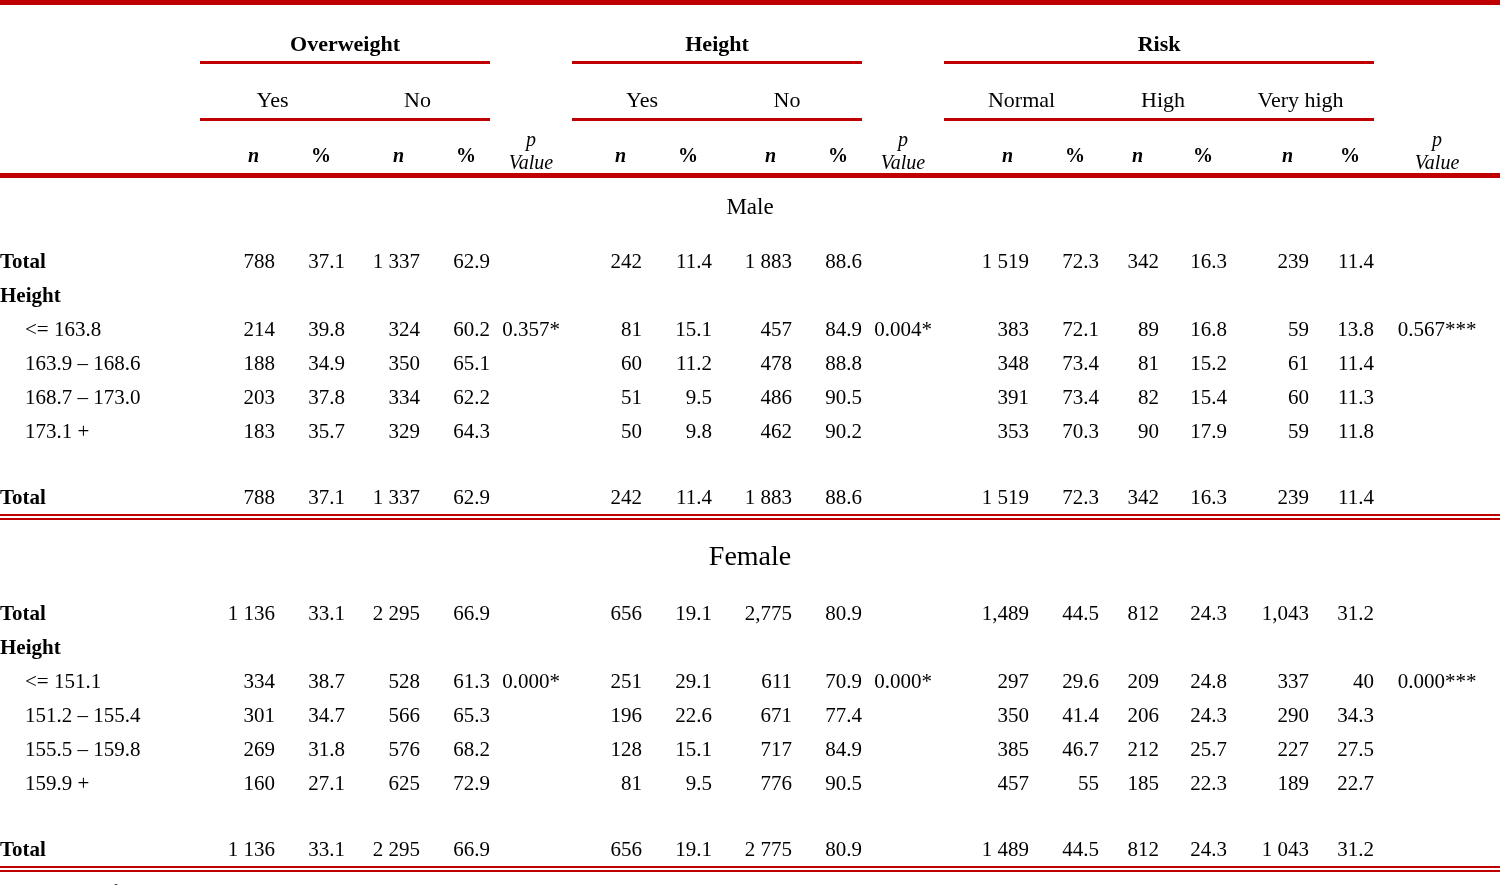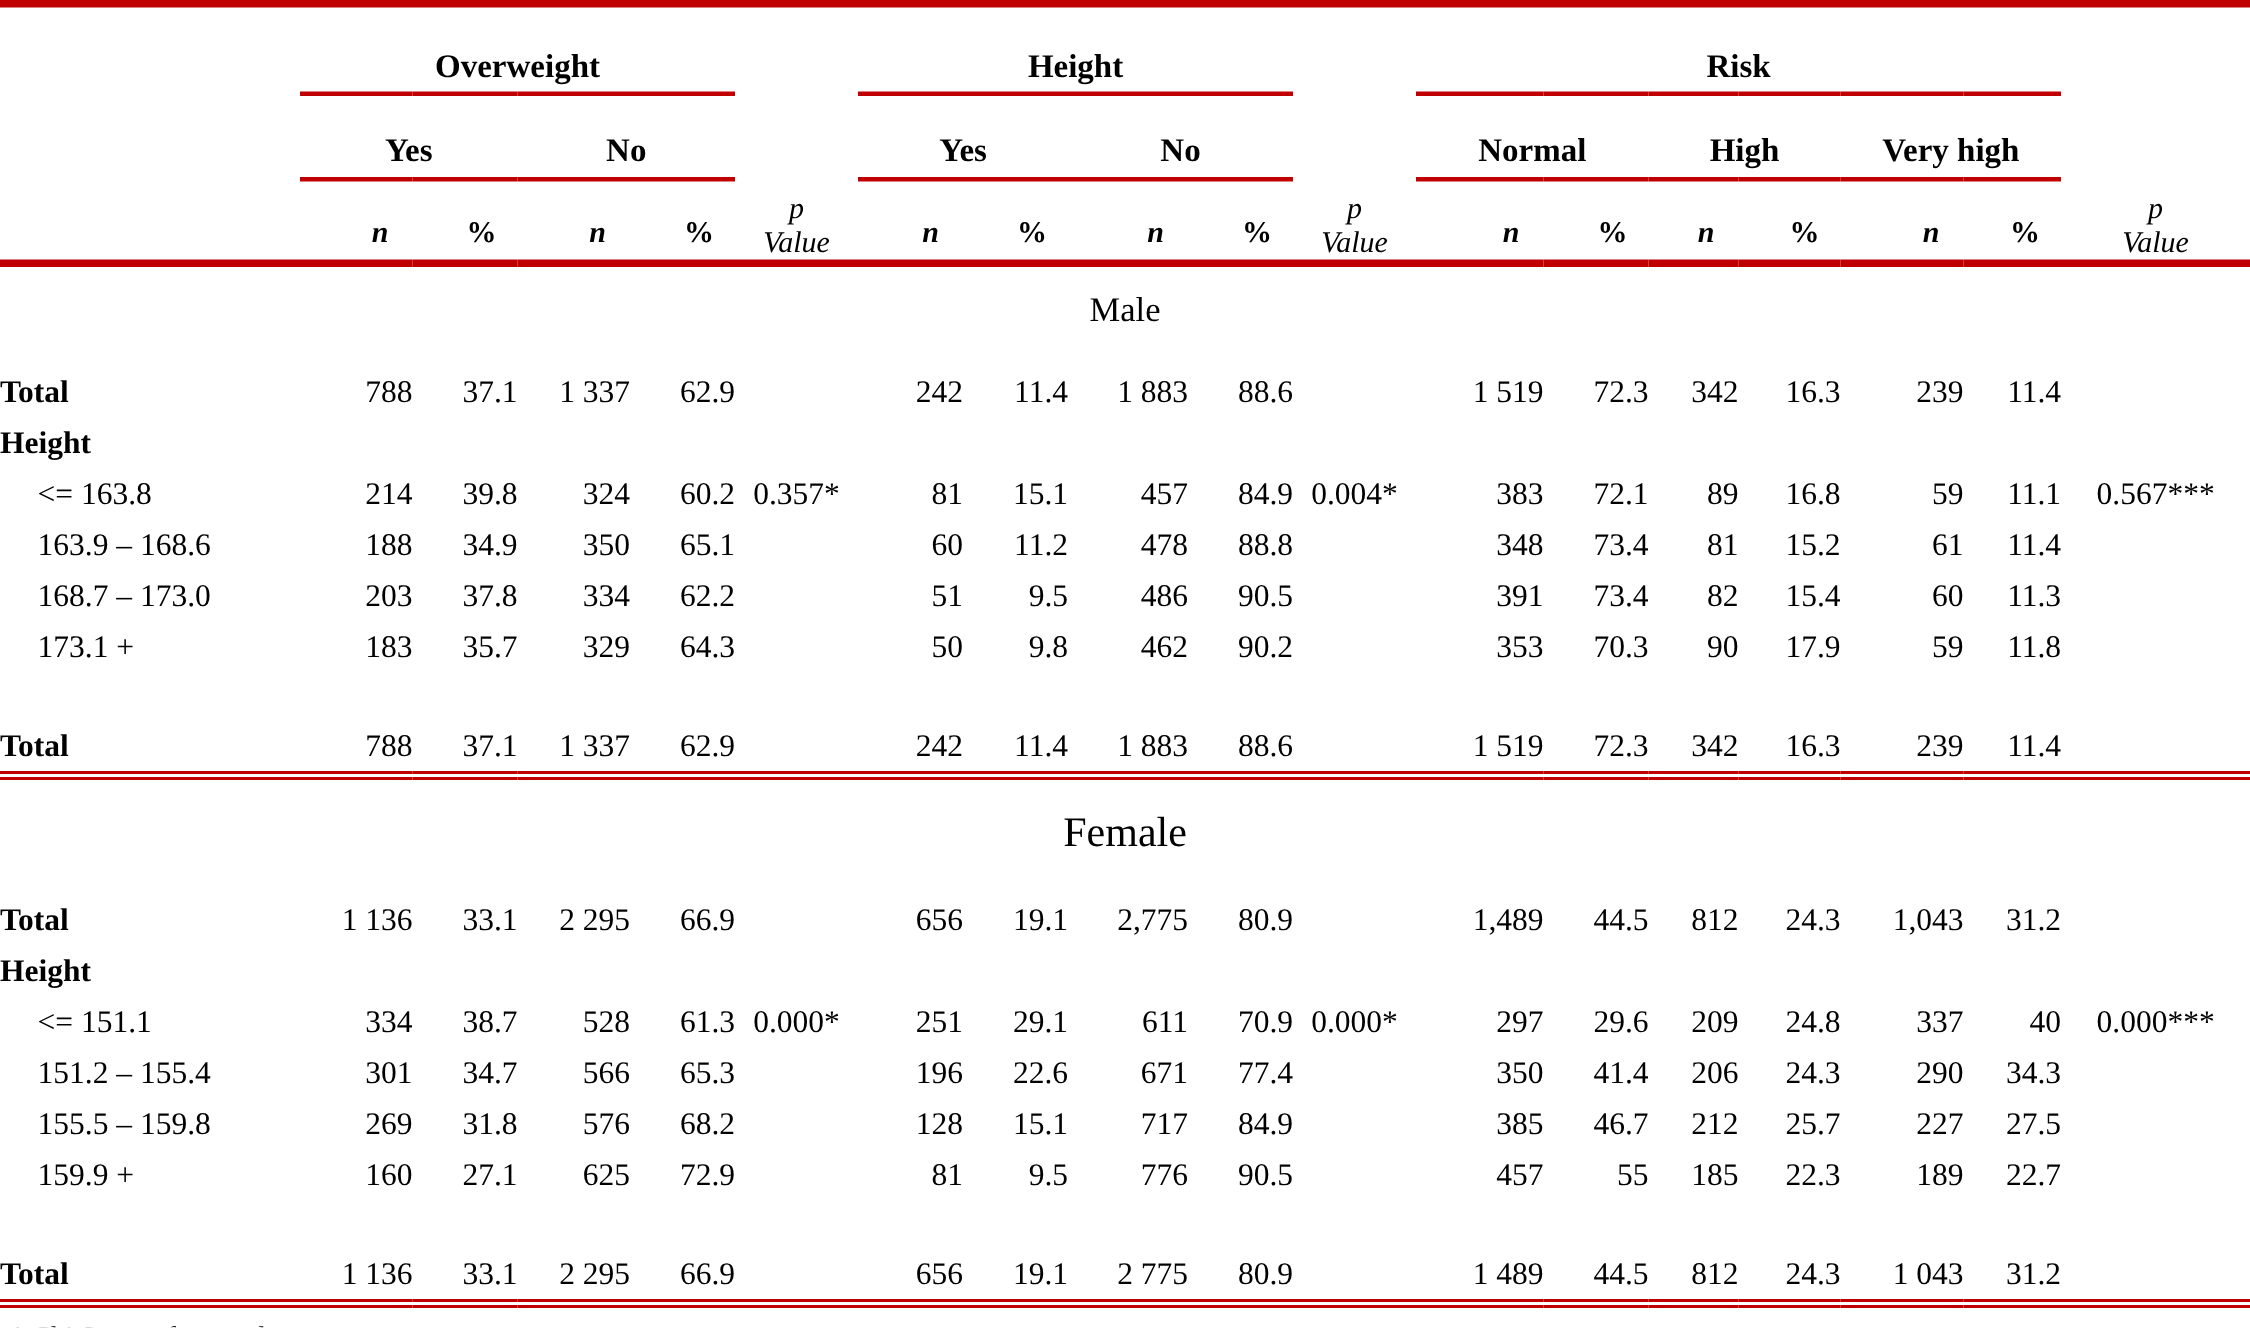--- a/index.html
+++ b/index.html
@@ -16,7 +16,7 @@
   
   tr.h1 th.group{font-size:22px;font-weight:bold;text-align:center;vertical-align:bottom;
     height:52px;border-bottom:3px solid var(--red);padding-bottom:4px;}
-  tr.h2 th.sub{font-size:22px;font-weight:bold;text-align:center;vertical-align:bottom;
+  tr.h2 th.sub{font-size:22px;font-weight:normal;text-align:center;vertical-align:bottom;
     height:49px;border-bottom:3px solid var(--red);padding-bottom:5px;}
   tr.h3 th{font-size:20px;font-weight:bold;vertical-align:bottom;height:46px;padding-bottom:6px;}
   tr.h3 th.nh{font-style:italic;text-align:right;padding-right:16px;}

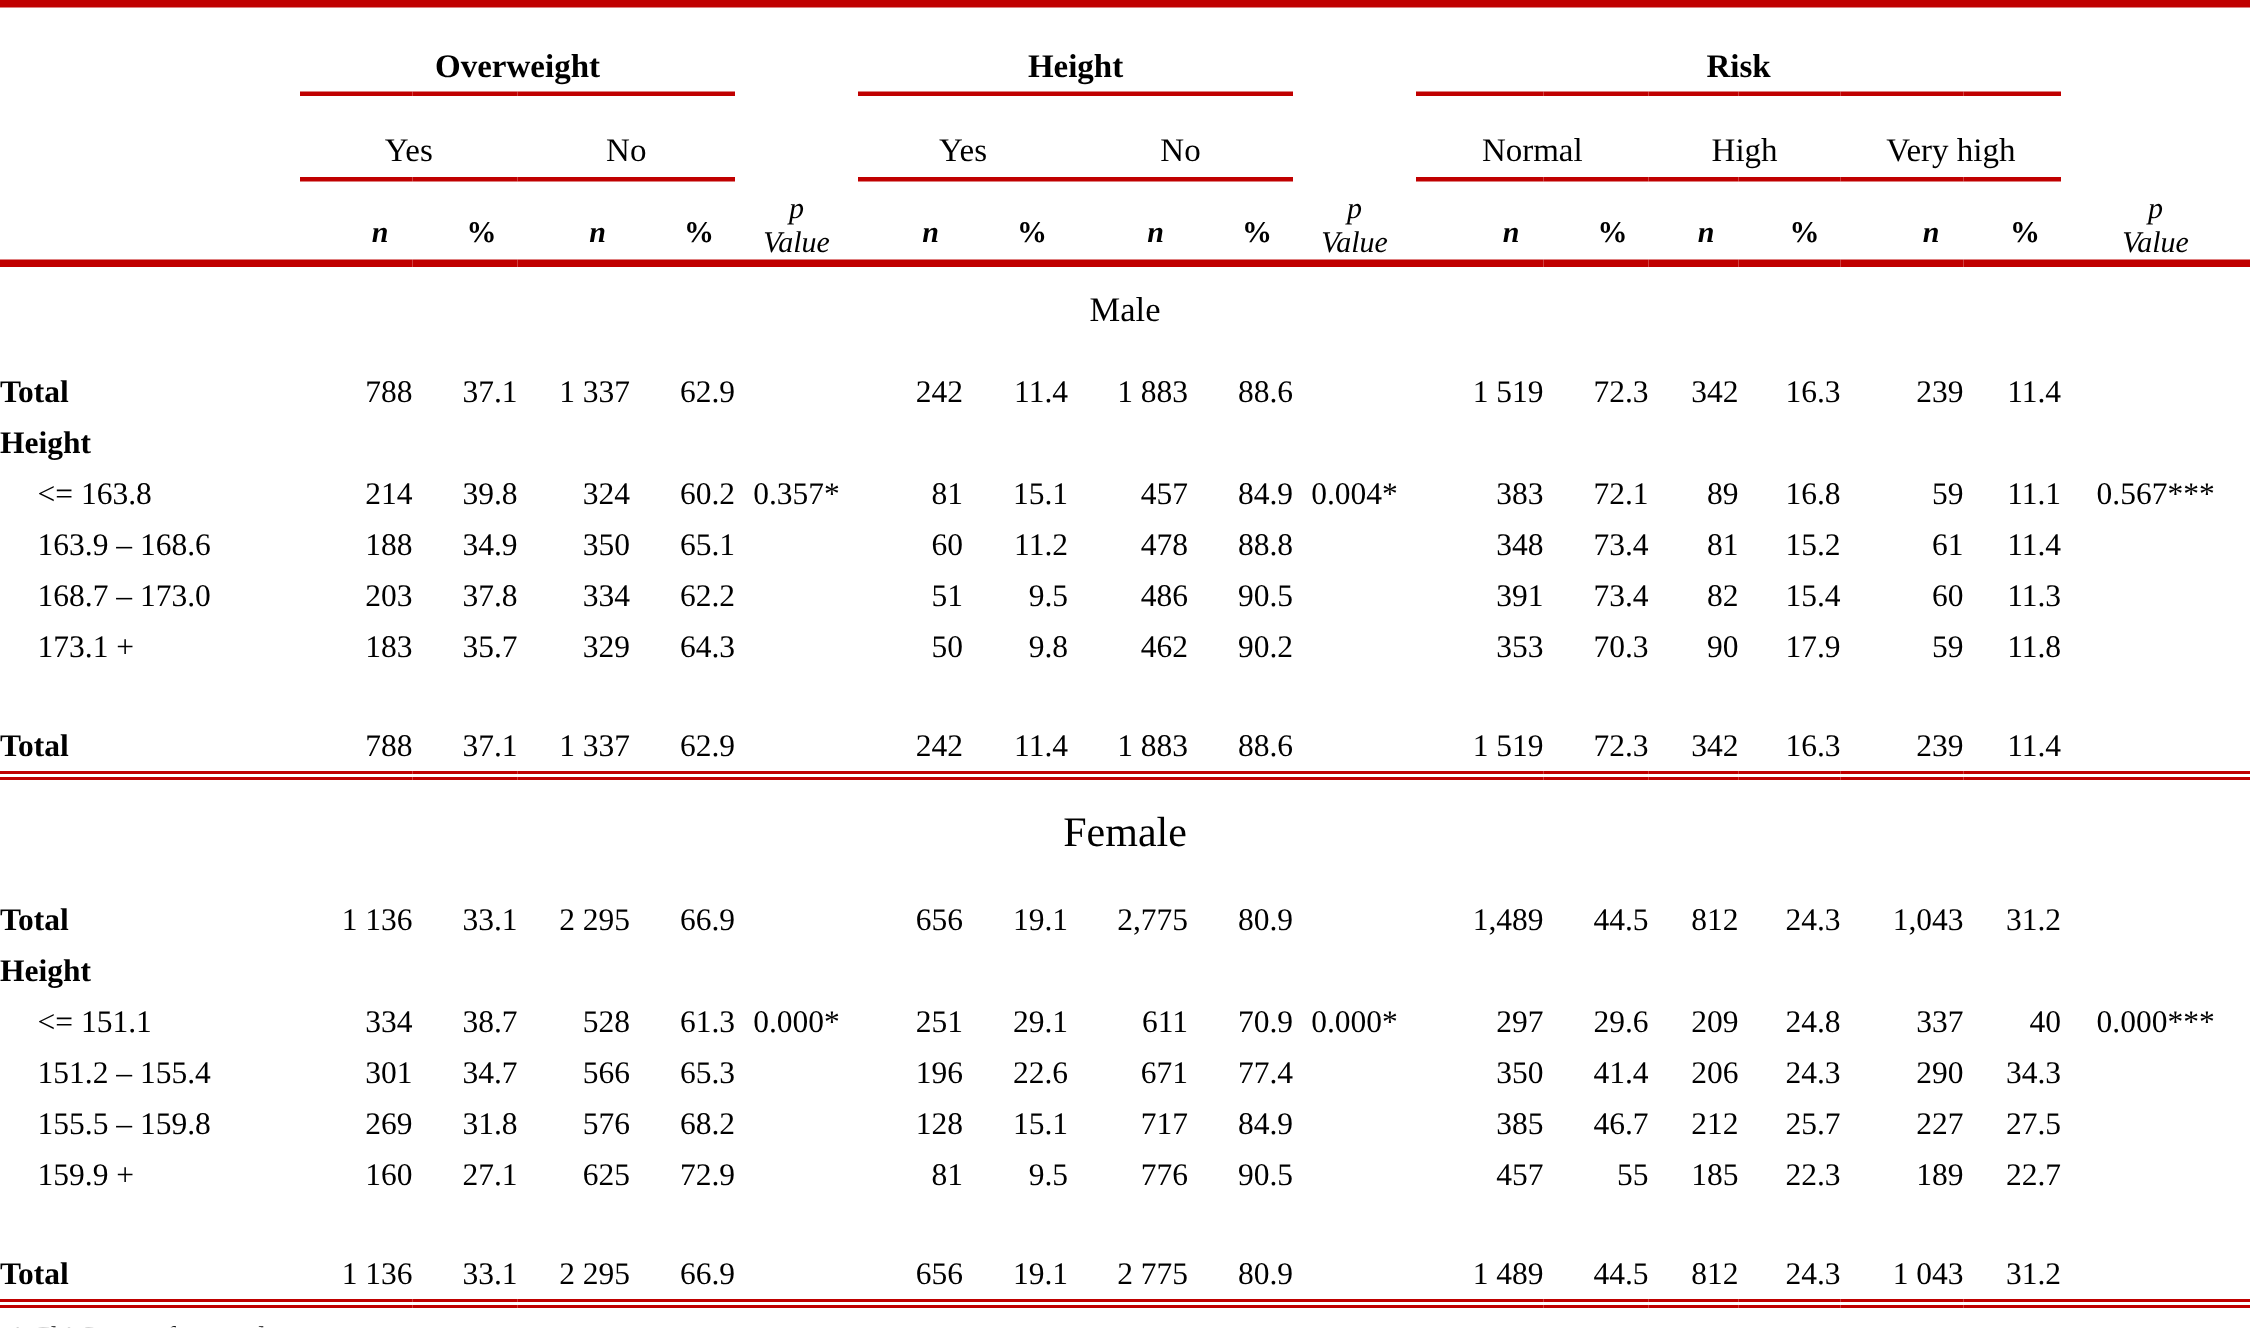--- a/index.html
+++ b/index.html
@@ -174,7 +174,7 @@
           <td class="num">89</td>
           <td class="num">16.8</td>
           <td class="num">59</td>
-          <td class="num">11.1</td>
+          <td class="num">13.8</td>
           <td class="pval">0.567***</td>
         </tr>
         <tr class="datarow">

